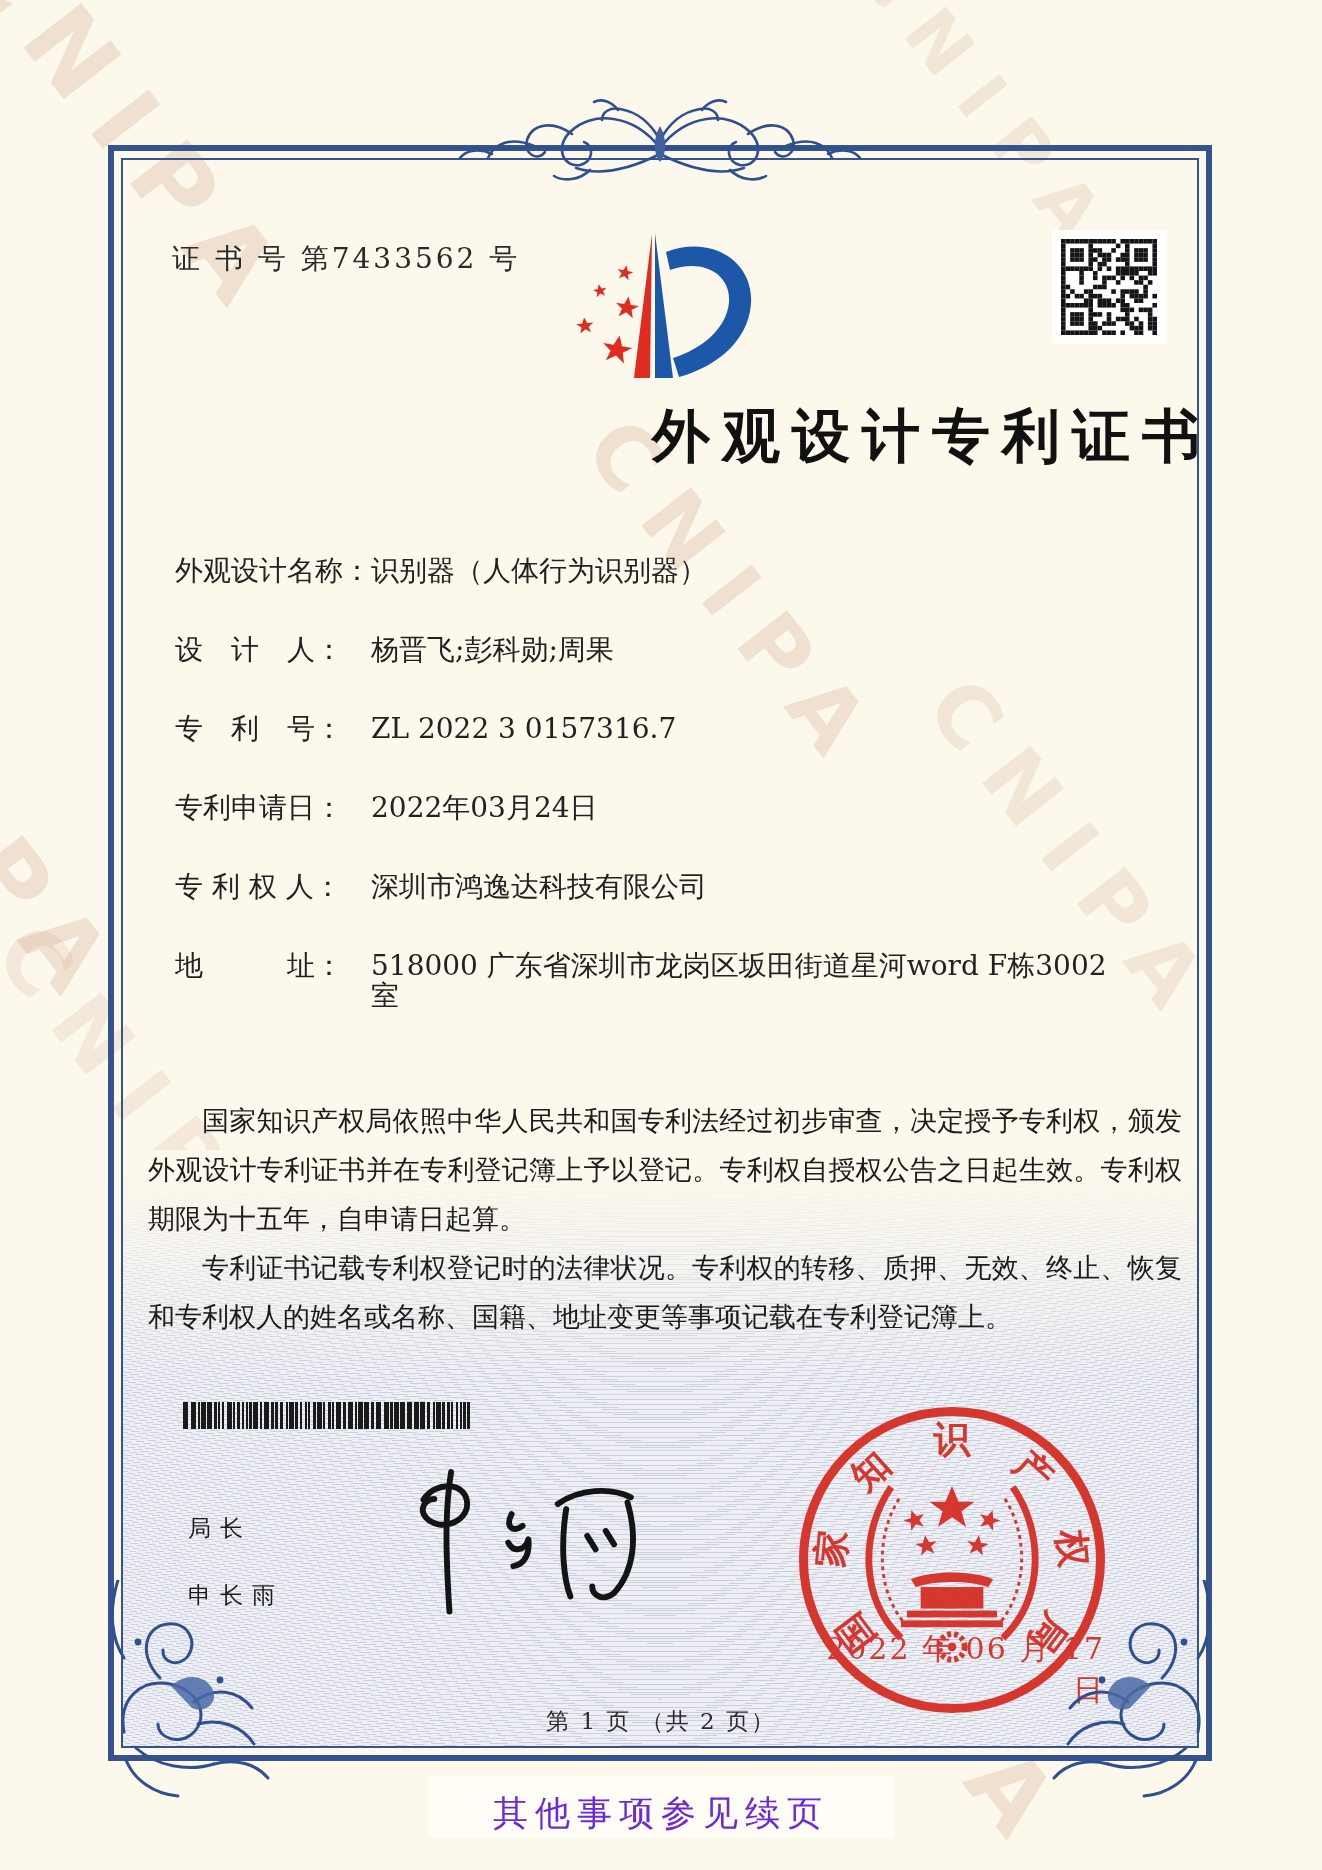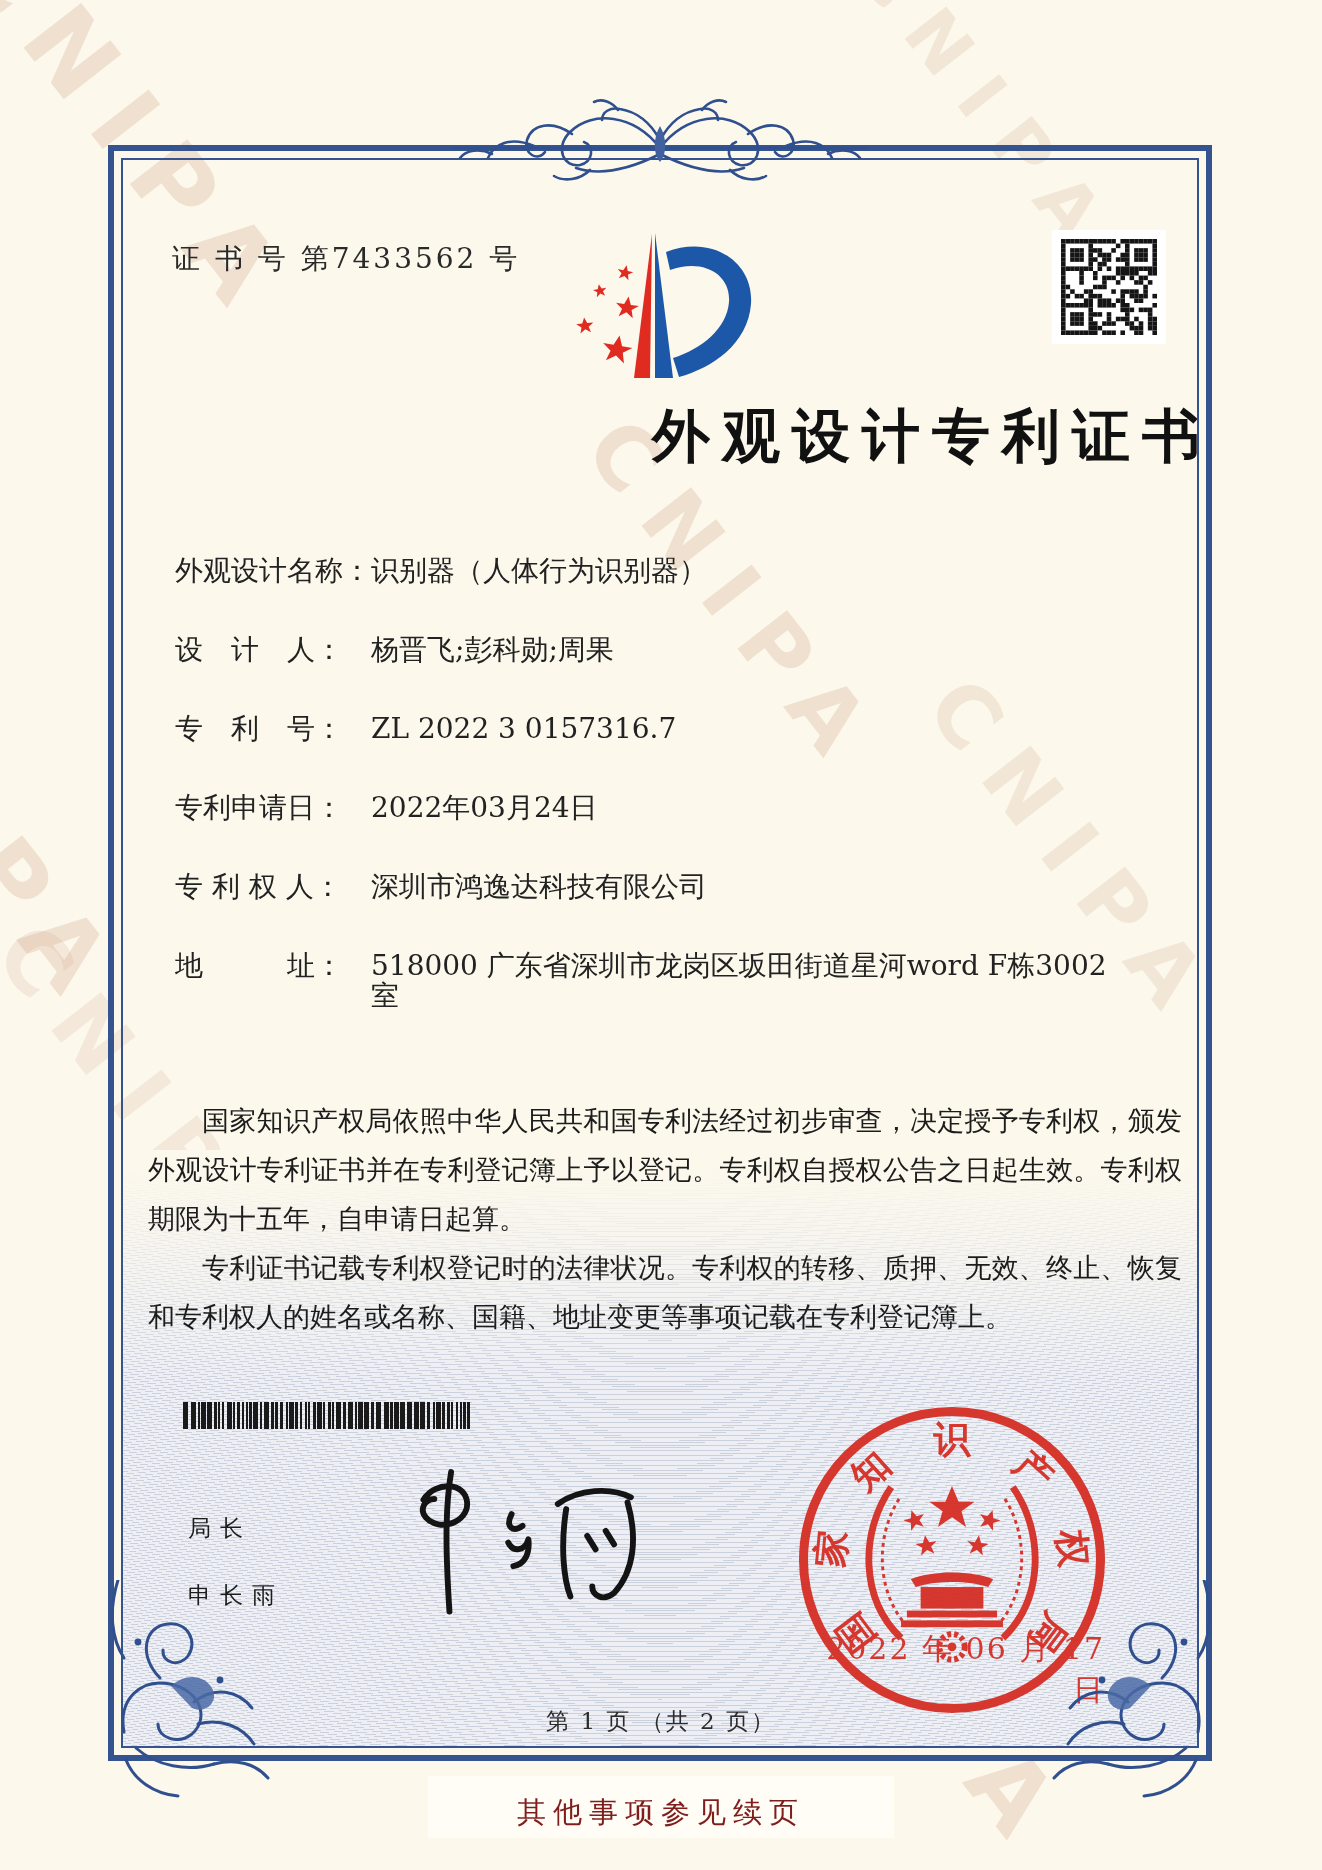--- a/index.html
+++ b/index.html
@@ -118,7 +118,7 @@
     position:absolute; left:428px; top:1776px; width:466px; height:62px; z-index:3;
     background:#fffdf6; display:flex; align-items:center; justify-content:center;
   }
-  .cont-note { font-size:29px; letter-spacing:7px; color:#7f1d1d;margin-top:12px; }
+  .cont-note { font-size:35px; letter-spacing:7px; color:#6d28d9;margin-top:12px; }
 </style>
 </head>
 <body>

